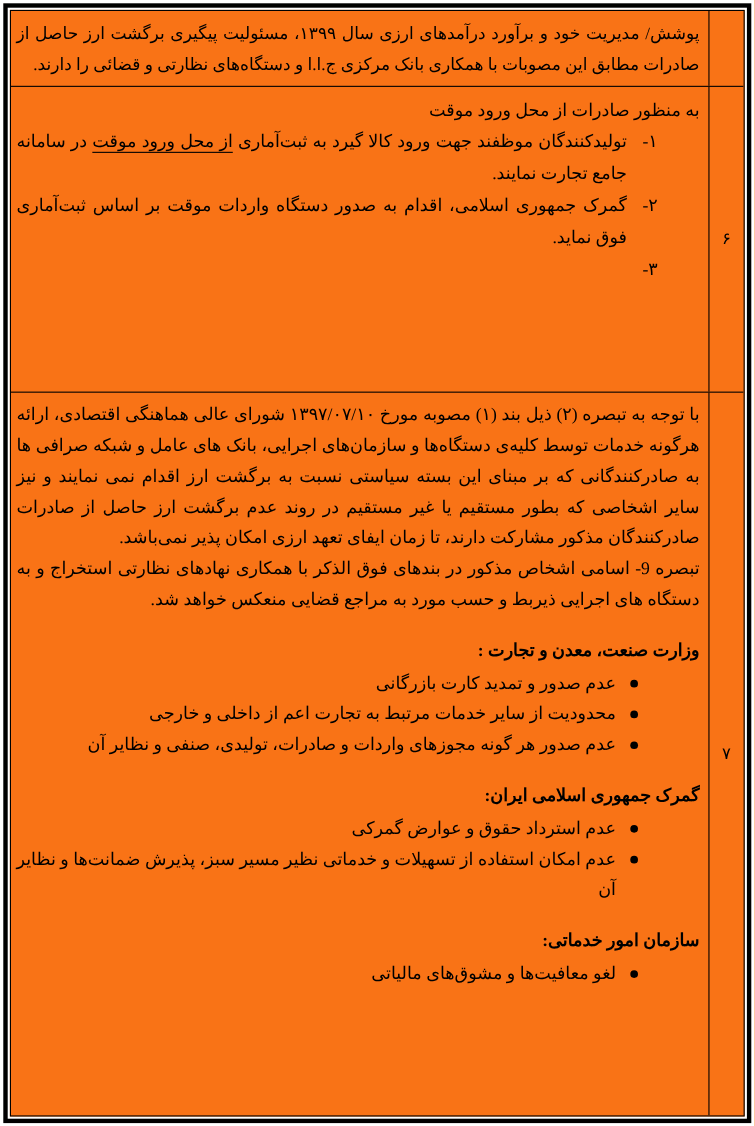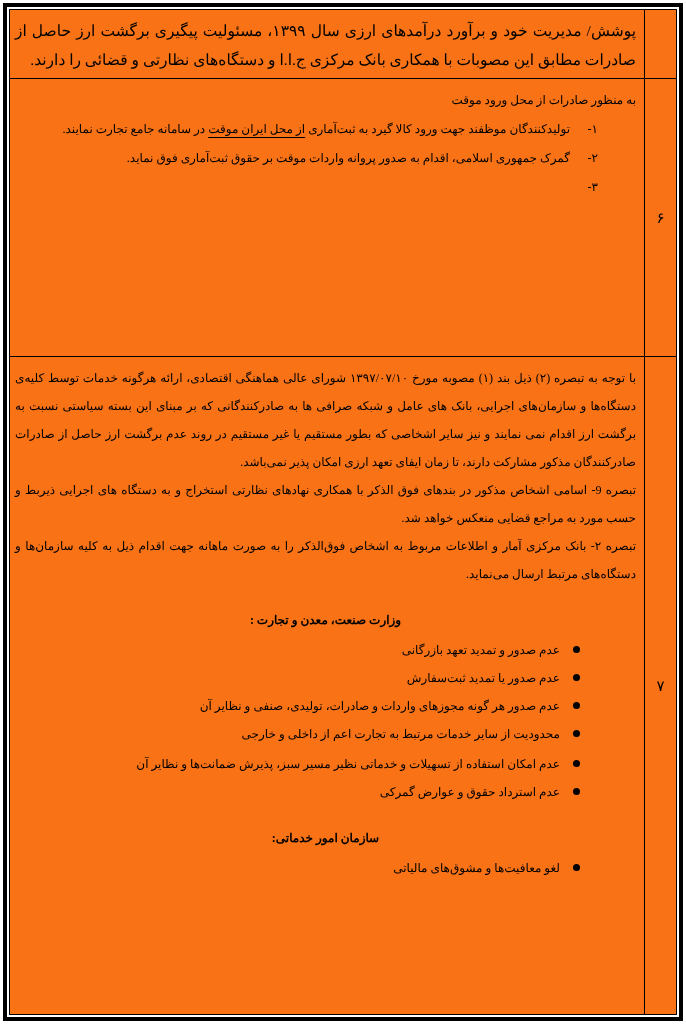--- a/index.html
+++ b/index.html
@@ -25,7 +25,7 @@
   .content-cell{
     flex:1 1 auto;min-width:0;overflow:hidden;
     padding:7px 8px 4px 5px;
-    font-size:12px;line-height:29px;
+    font-size:16px;line-height:29px;
   }
   .row-1 .content-cell{font-size:15.5px;line-height:29px;padding-top:6px;}
   .row-3 .content-cell{line-height:28px;}

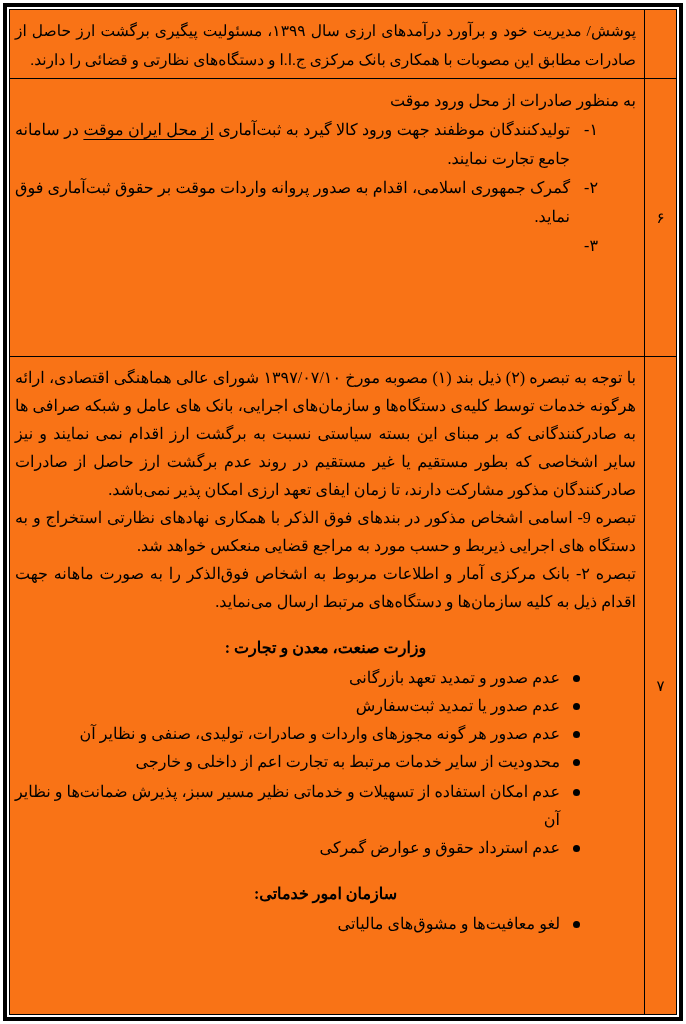--- a/index.html
+++ b/index.html
@@ -64,7 +64,7 @@
         <div class="para">به منظور صادرات از محل ورود موقت</div>
         <div class="num-item">
           <span class="marker">۱-</span>
-          <div class="item-text"><span>تولیدکنندگان موظفند جهت ورود کالا گیرد به ثبت‌آماری </span><span class="underlined">از محل ایران موقت</span><span> در سامانه جامع تجارت نمایند.</span></div>
+          <div class="item-text"><span>تولیدکنندگان موظفند جهت ورود کالا گیرد به ثبت‌آماری </span><span class="underlined">از محل ورود موقت</span><span> در سامانه جامع تجارت نمایند.</span></div>
         </div>
         <div class="num-item">
           <span class="marker">۲-</span>

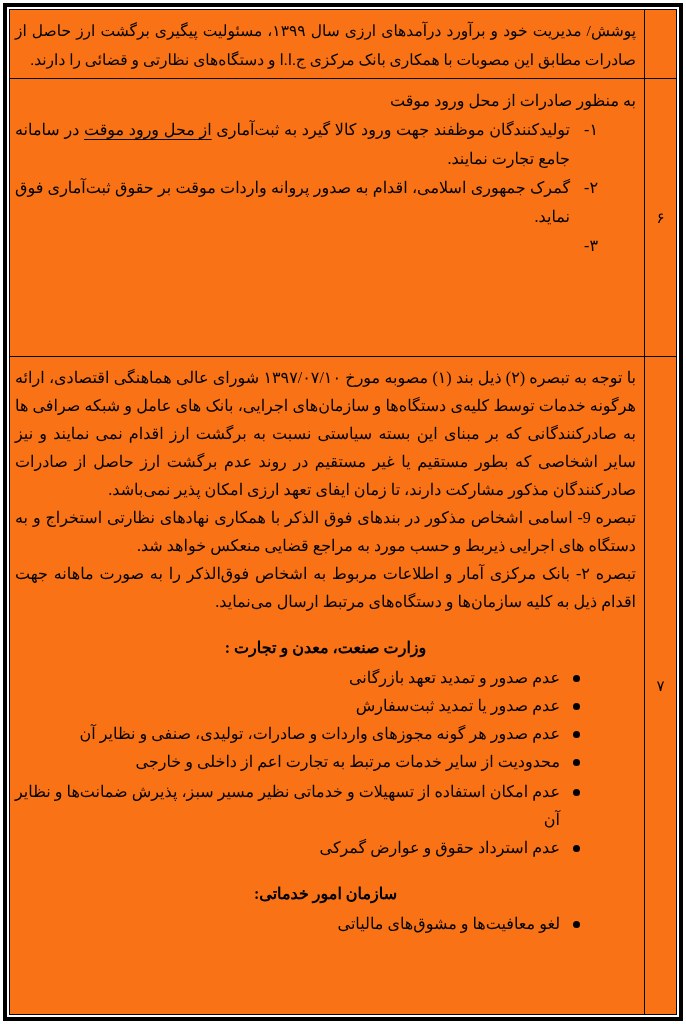--- a/index.html
+++ b/index.html
@@ -68,7 +68,7 @@
         </div>
         <div class="num-item">
           <span class="marker">۲-</span>
-          <div class="item-text">گمرک جمهوری اسلامی، اقدام به صدور پروانه واردات موقت بر حقوق ثبت‌آماری فوق نماید.</div>
+          <div class="item-text">گمرک جمهوری اسلامی، اقدام به صدور دستگاه واردات موقت بر اساس ثبت‌آماری فوق نماید.</div>
         </div>
         <div class="num-item">
           <span class="marker">۳-</span>

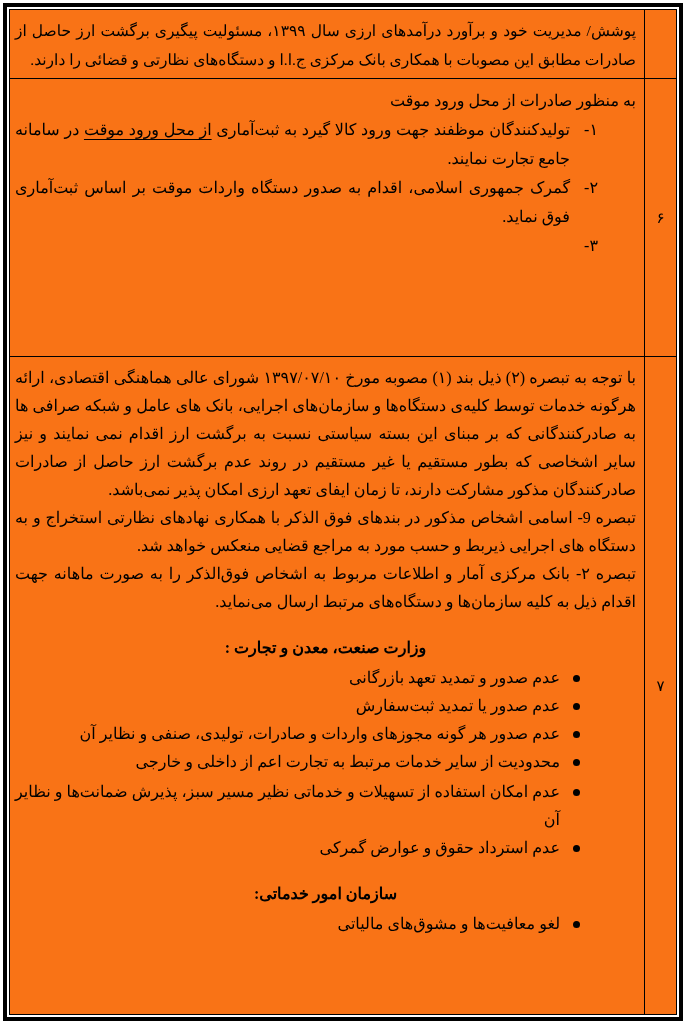--- a/index.html
+++ b/index.html
@@ -83,7 +83,6 @@
     <div class="content-cell">
         <div class="para">با توجه به تبصره (۲) ذیل بند (۱) مصوبه مورخ ۱۳۹۷/۰۷/۱۰ شورای عالی هماهنگی اقتصادی، ارائه هرگونه خدمات توسط کلیه‌ی دستگاه‌ها و سازمان‌های اجرایی، بانک های عامل و شبکه صرافی ها به صادرکنندگانی که بر مبنای این بسته سیاستی نسبت به برگشت ارز اقدام نمی نمایند و نیز سایر اشخاصی که بطور مستقیم یا غیر مستقیم در روند عدم برگشت ارز حاصل از صادرات صادرکنندگان مذکور مشارکت دارند، تا زمان ایفای تعهد ارزی امکان پذیر نمی‌باشد.</div>
         <div class="para">تبصره 9- اسامی اشخاص مذکور در بندهای فوق الذکر با همکاری نهادهای نظارتی استخراج و به دستگاه های اجرایی ذیربط و حسب مورد به مراجع قضایی منعکس خواهد شد.</div>
-        <div class="para">تبصره ۲- بانک مرکزی آمار و اطلاعات مربوط به اشخاص فوق‌الذکر را به صورت ماهانه جهت اقدام ذیل به کلیه سازمان‌ها و دستگاه‌های مرتبط ارسال می‌نماید.</div>
         <div class="heading">وزارت صنعت، معدن و تجارت :</div>
         <div class="bullet-group">
           <div class="bullet-item">

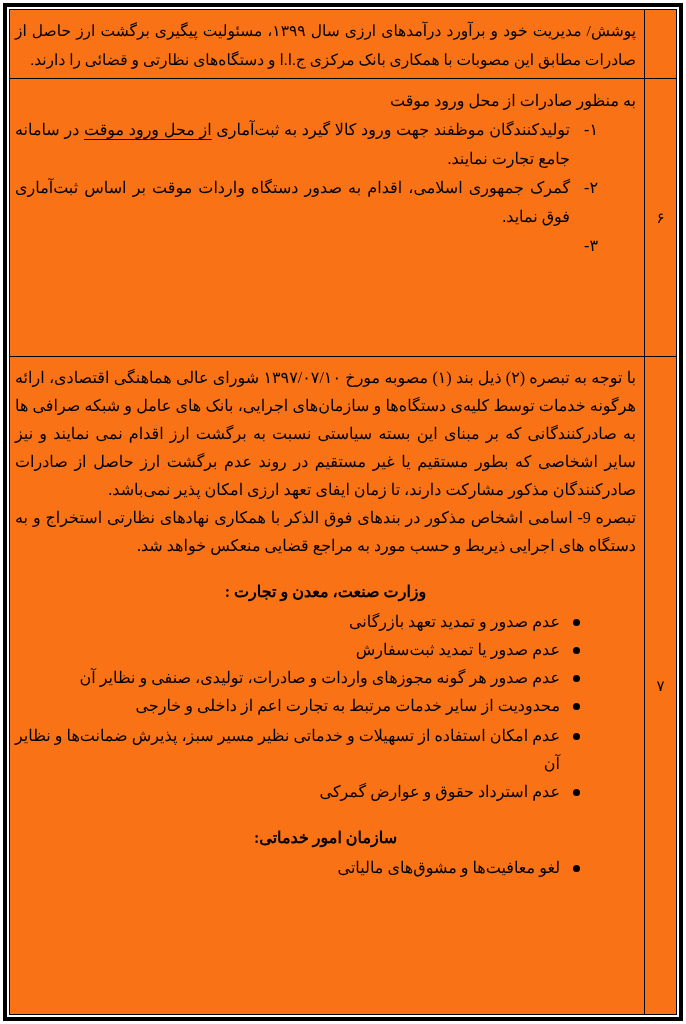--- a/index.html
+++ b/index.html
@@ -33,7 +33,7 @@
   .num-item{display:flex;padding-right:38px;}
   .marker{flex:0 0 28px;}
   .item-text{flex:1 1 auto;min-width:0;}
-  .heading{font-weight:bold;margin-top:18px;text-align:center;}
+  .heading{font-weight:bold;margin-top:18px;text-align:right;}
   .bullet-group{margin-top:2px;}
   .bullet-item{display:flex;padding-right:56px;align-items:baseline;}
   .dot{flex:0 0 20px;}

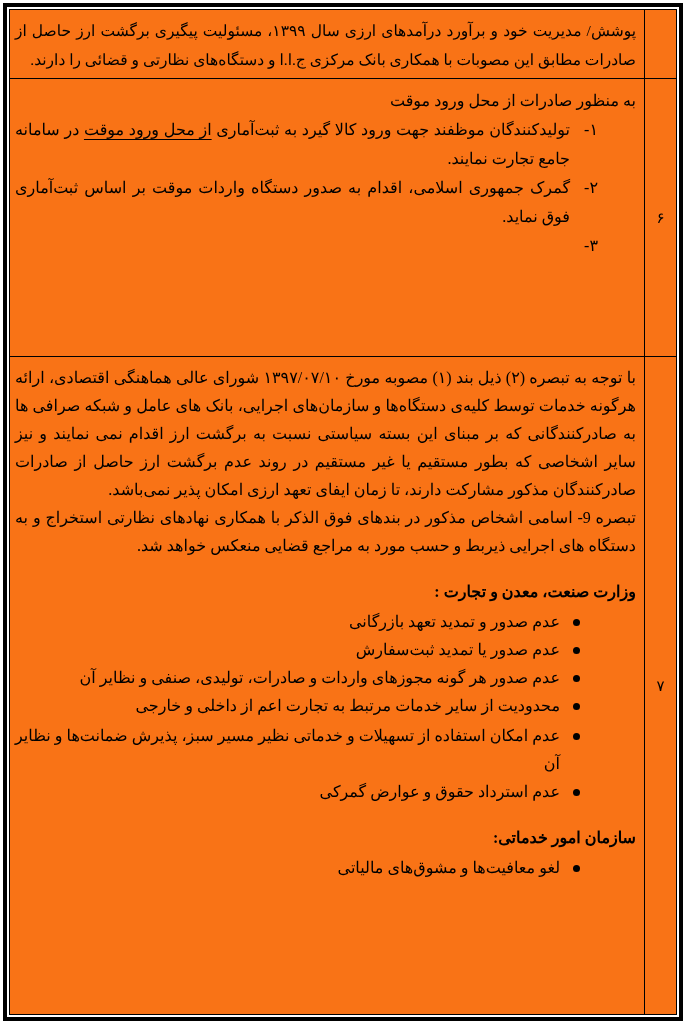--- a/index.html
+++ b/index.html
@@ -87,7 +87,7 @@
         <div class="bullet-group">
           <div class="bullet-item">
             <span class="dot"></span>
-            <div class="bullet-text">عدم صدور و تمدید تعهد بازرگانی</div>
+            <div class="bullet-text">عدم صدور و تمدید کارت بازرگانی</div>
           </div>
           <div class="bullet-item">
             <span class="dot"></span>

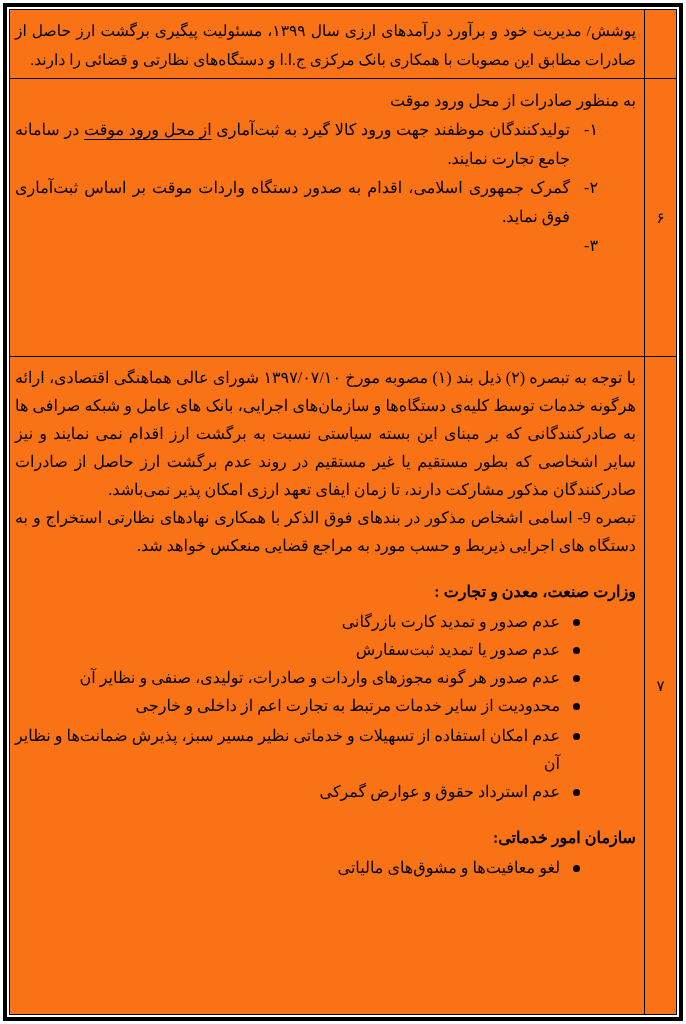--- a/index.html
+++ b/index.html
@@ -91,10 +91,6 @@
           </div>
           <div class="bullet-item">
             <span class="dot"></span>
-            <div class="bullet-text">عدم صدور یا تمدید ثبت‌سفارش</div>
-          </div>
-          <div class="bullet-item">
-            <span class="dot"></span>
             <div class="bullet-text">عدم صدور هر گونه مجوزهای واردات و صادرات، تولیدی، صنفی و نظایر آن</div>
           </div>
           <div class="bullet-item">

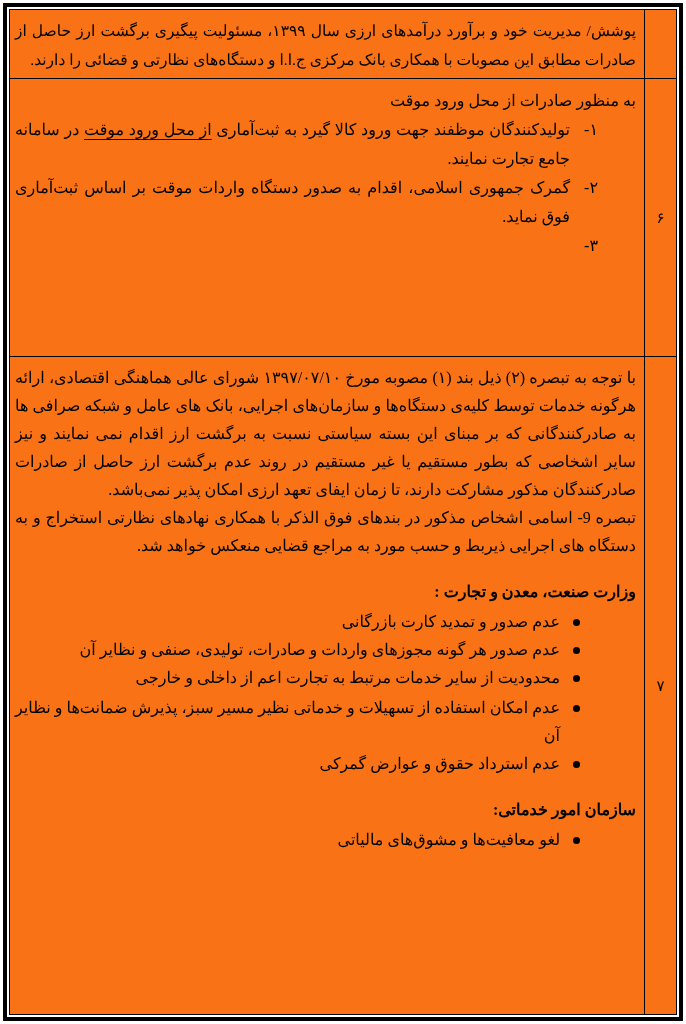--- a/index.html
+++ b/index.html
@@ -91,11 +91,11 @@
           </div>
           <div class="bullet-item">
             <span class="dot"></span>
-            <div class="bullet-text">عدم صدور هر گونه مجوزهای واردات و صادرات، تولیدی، صنفی و نظایر آن</div>
+            <div class="bullet-text">محدودیت از سایر خدمات مرتبط به تجارت اعم از داخلی و خارجی</div>
           </div>
           <div class="bullet-item">
             <span class="dot"></span>
-            <div class="bullet-text">محدودیت از سایر خدمات مرتبط به تجارت اعم از داخلی و خارجی</div>
+            <div class="bullet-text">عدم صدور هر گونه مجوزهای واردات و صادرات، تولیدی، صنفی و نظایر آن</div>
           </div>
         </div>
         <div class="bullet-group">

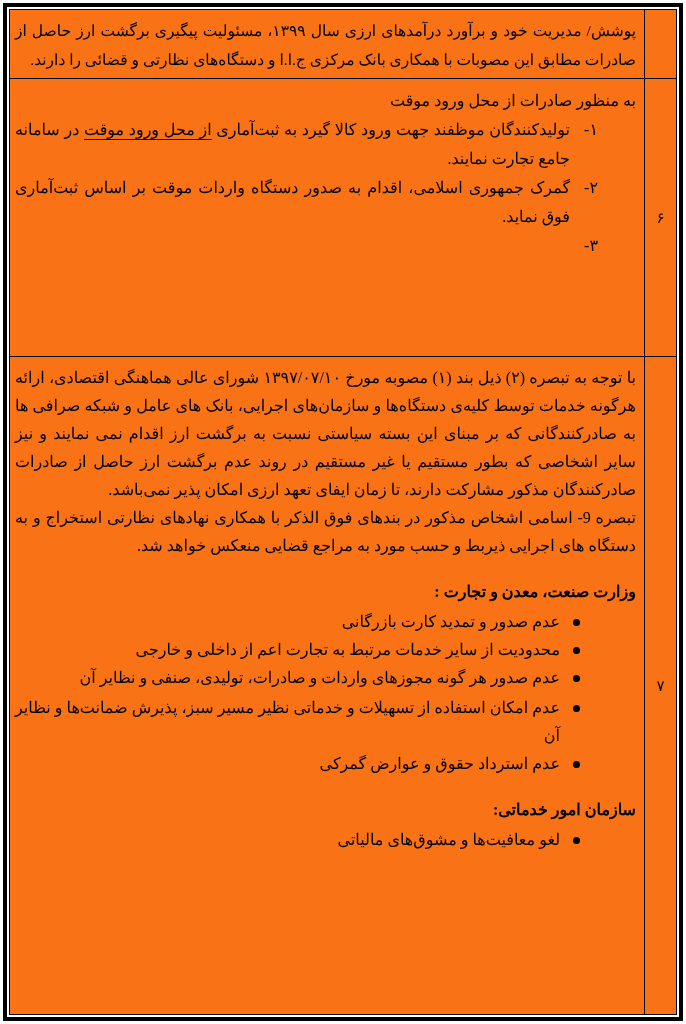--- a/index.html
+++ b/index.html
@@ -98,6 +98,7 @@
             <div class="bullet-text">عدم صدور هر گونه مجوزهای واردات و صادرات، تولیدی، صنفی و نظایر آن</div>
           </div>
         </div>
+        <div class="heading">گمرک جمهوری اسلامی ایران:</div>
         <div class="bullet-group">
           <div class="bullet-item">
             <span class="dot"></span>

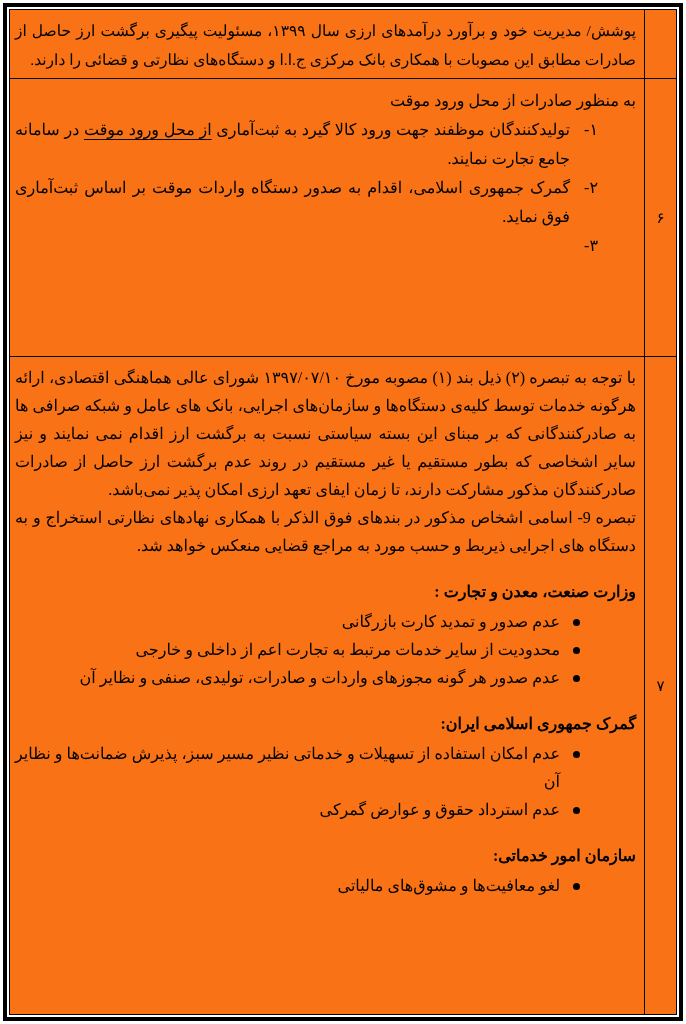--- a/index.html
+++ b/index.html
@@ -102,11 +102,11 @@
         <div class="bullet-group">
           <div class="bullet-item">
             <span class="dot"></span>
-            <div class="bullet-text">عدم امکان استفاده از تسهیلات و خدماتی نظیر مسیر سبز، پذیرش ضمانت‌ها و نظایر آن</div>
+            <div class="bullet-text">عدم استرداد حقوق و عوارض گمرکی</div>
           </div>
           <div class="bullet-item">
             <span class="dot"></span>
-            <div class="bullet-text">عدم استرداد حقوق و عوارض گمرکی</div>
+            <div class="bullet-text">عدم امکان استفاده از تسهیلات و خدماتی نظیر مسیر سبز، پذیرش ضمانت‌ها و نظایر آن</div>
           </div>
         </div>
         <div class="heading">سازمان امور خدماتی:</div>

